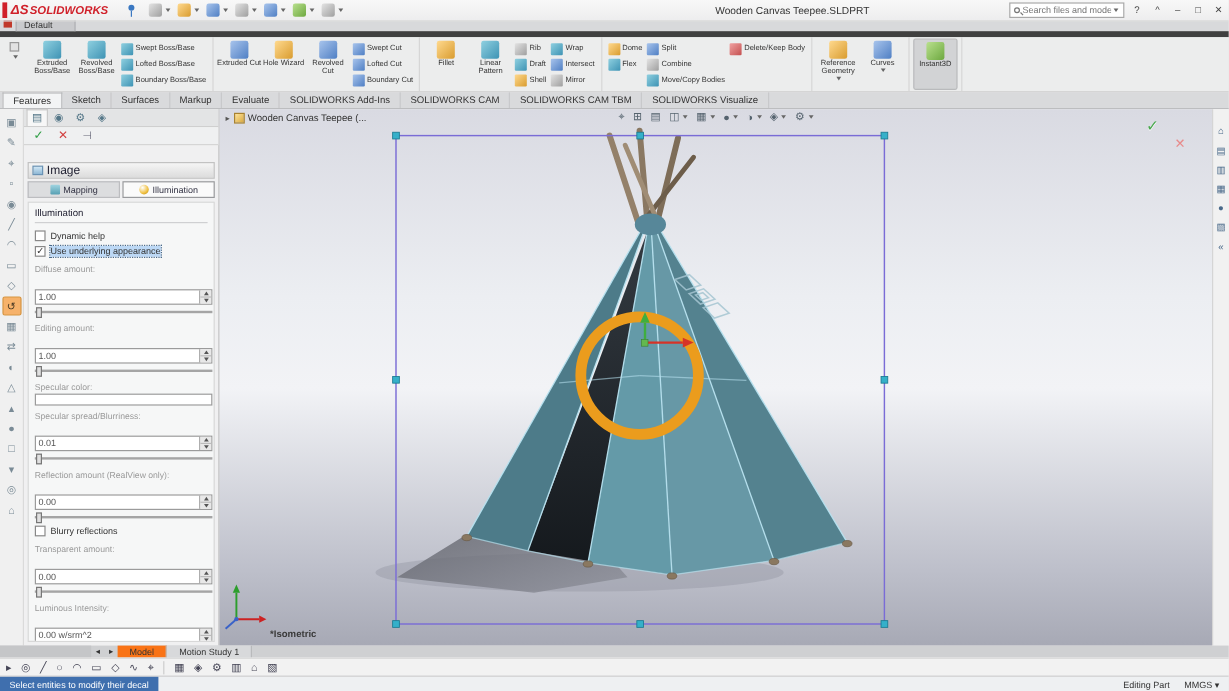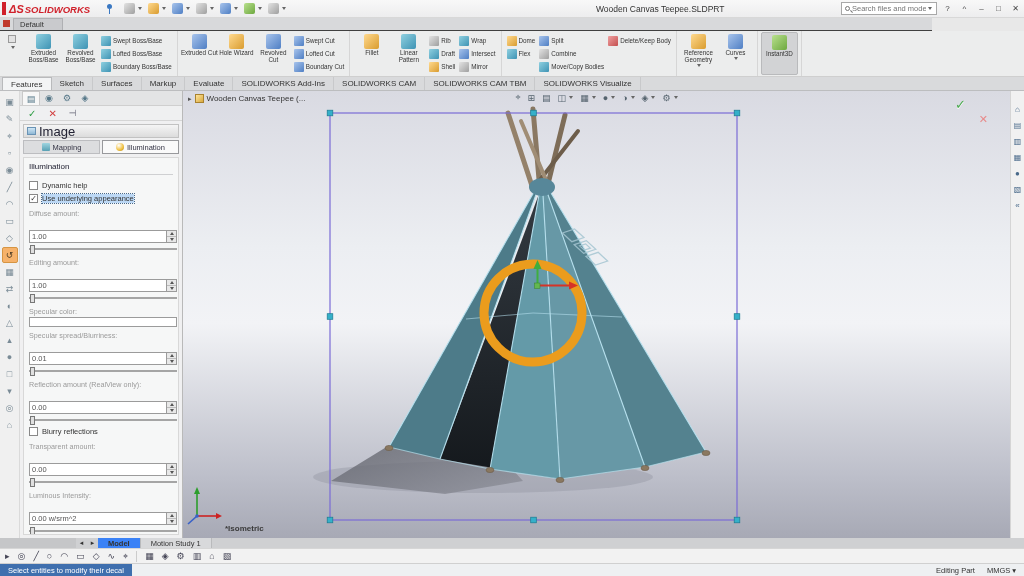--- a/index.html
+++ b/index.html
@@ -33,7 +33,7 @@
 .mag::after{content:"";position:absolute;left:4px;top:4px;width:3px;height:1px;background:#777;transform:rotate(45deg)}
 .wbtn{min-width:13px;height:13px;display:flex;align-items:center;justify-content:center;font-size:8px;color:#444;cursor:default}
 
-.config-row{position:absolute;left:0;top:18px;width:932px;height:13px;background:#d8d9db;border-bottom:1px solid #404040;display:flex;align-items:flex-end}
+.config-row{position:absolute;left:0;top:18px;width:1024px;height:13px;background:#d8d9db;border-bottom:5px solid #404040;display:flex;align-items:flex-end}
 .cfg-icon{width:7px;height:7px;background:#c0392b;margin:0 3px 3px 3px}
 .cfg-tab{background:#c9cacd;border:1px solid #afb0b3;border-bottom:0;font-size:7.5px;padding:1px 18px 1px 6px;color:#333;height:12px}
 

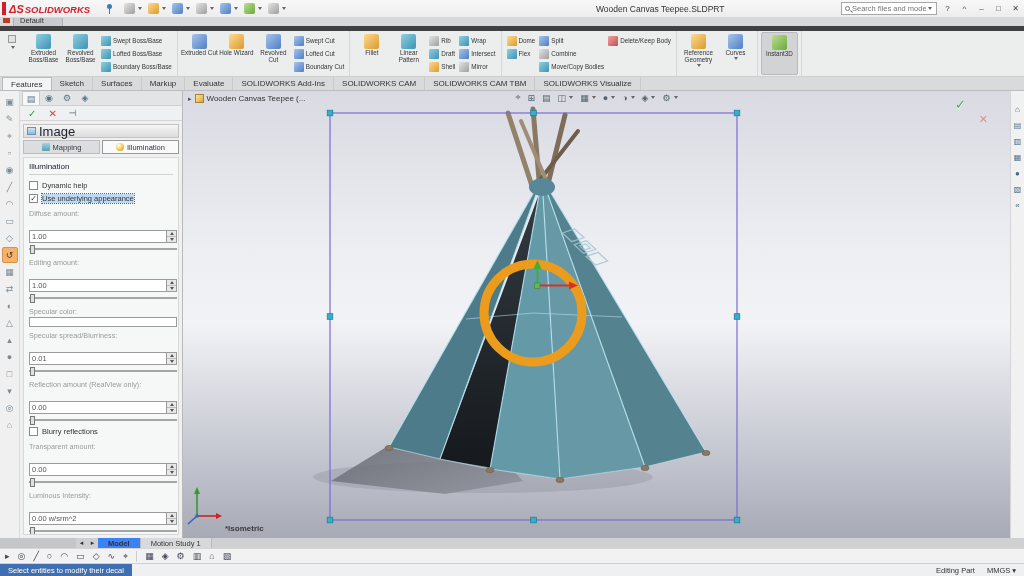--- a/index.html
+++ b/index.html
@@ -69,7 +69,7 @@
 .act-ok{color:#2e9e44;font-weight:700;font-size:10px}
 .act-cancel{color:#d24040;font-weight:700;font-size:10px}
 .act-pin{color:#667;font-size:9px}
-.pm-ghead{height:14px;margin:3px 3px 2px;background:linear-gradient(#f5f5f5,#dcdcdc);border:1px solid #c2c2c2;display:flex;align-items:center;gap:3px;padding:0 3px;font-size:13px;color:#223}
+.pm-ghead{height:14px;margin:14px 3px 2px;background:linear-gradient(#f5f5f5,#dcdcdc);border:1px solid #c2c2c2;display:flex;align-items:center;gap:3px;padding:0 3px;font-size:10px;color:#223}
 .ghead-icn{width:9px;height:8px;background:linear-gradient(#cfe6f5,#8fb8d5);border:1px solid #6a93b5;flex:none}
 .pm-tabbtns{display:flex;gap:2px;margin:0 3px 3px}
 .ptb{flex:1;height:14px;display:flex;align-items:center;justify-content:center;gap:3px;font-size:7.5px;background:#dcdddf;border:1px solid #bcbdc0;color:#334}

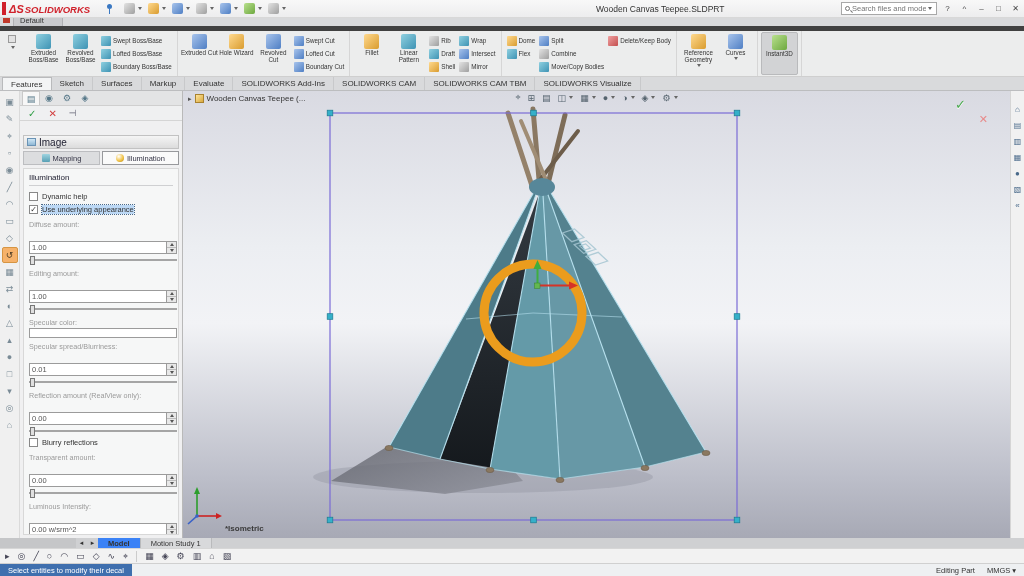--- a/index.html
+++ b/index.html
@@ -114,7 +114,7 @@
 .mt-spacer{width:76px;background:#c5c6c8}
 .mt-arrow{width:11px;display:flex;align-items:center;justify-content:center;color:#333;font-size:7px}
 .mtab{padding:0 10px;display:flex;align-items:center;background:#d8d9db;border-right:1px solid #b9babc;color:#333;white-space:nowrap}
-.mtab.active{background:#3b82f6;font-weight:700}
+.mtab.active{background:#f97316;font-weight:400}
 .mt-fill{flex:1}
 
 .btoolbar{position:absolute;left:0;top:548px;width:1024px;height:15px;background:#f2f2f2;border-top:1px solid #d6d6d6;display:flex;align-items:center;gap:8px;padding-left:5px}

